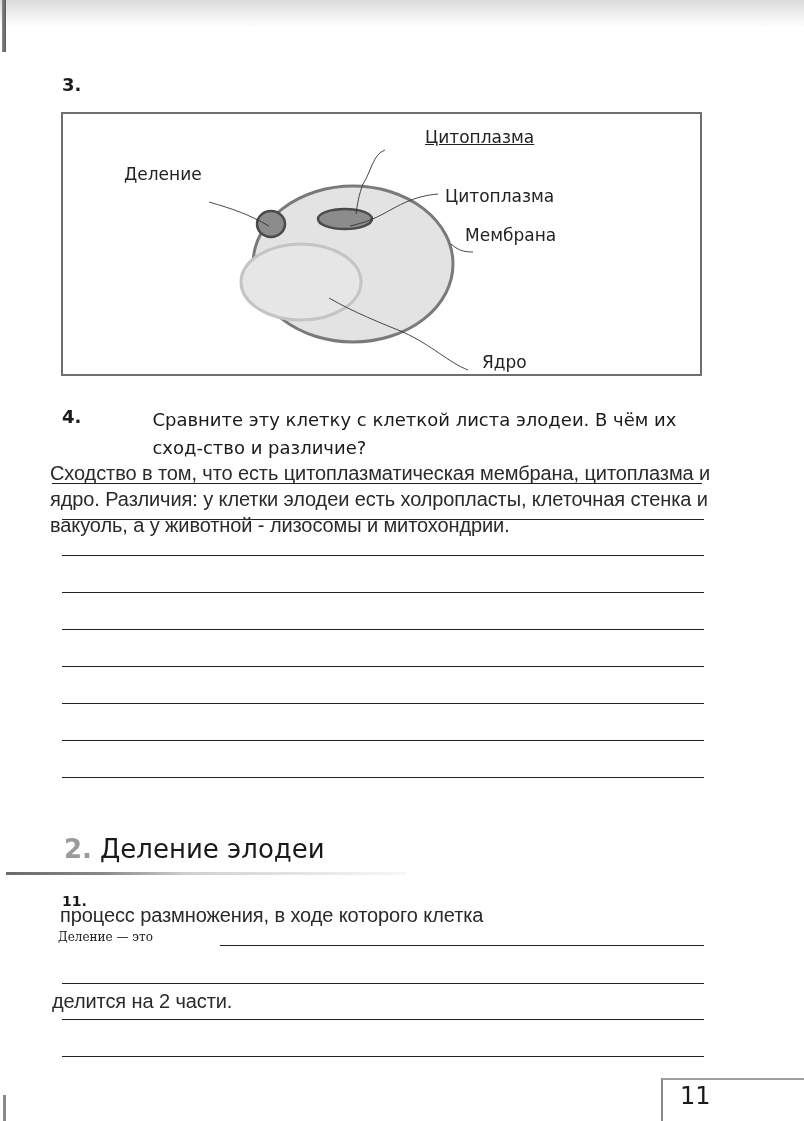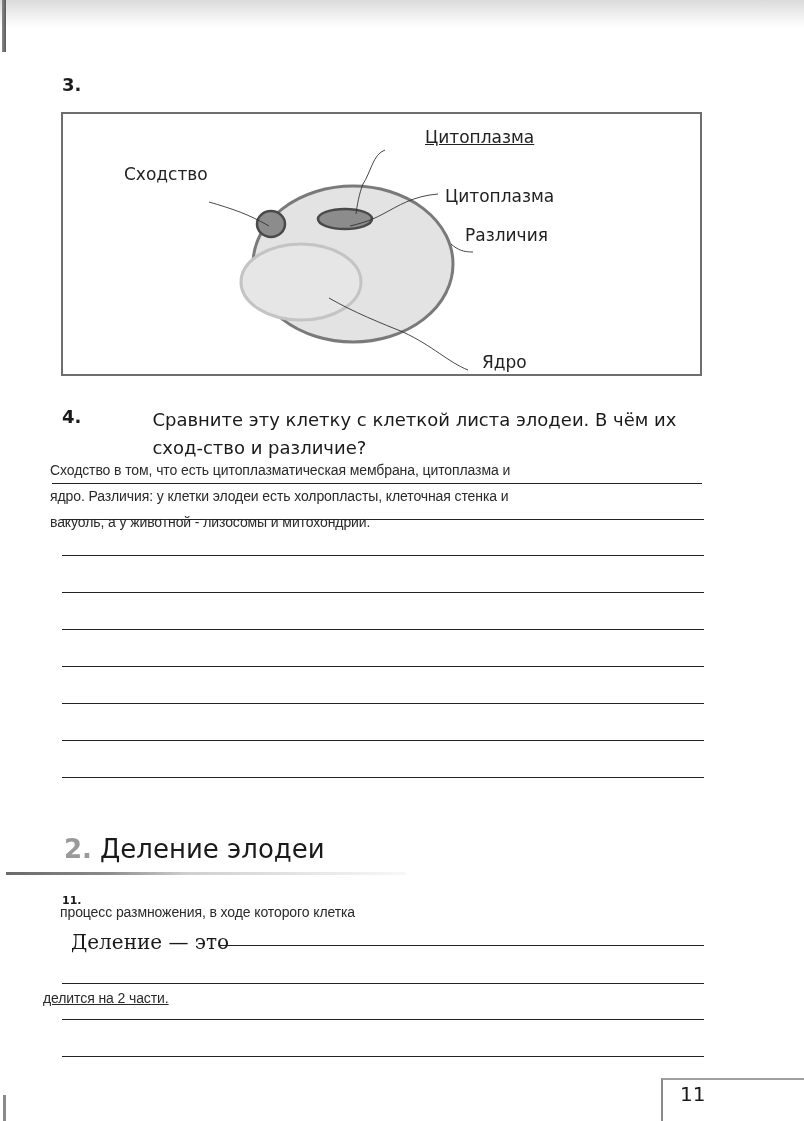--- a/index.html
+++ b/index.html
@@ -87,7 +87,7 @@
     <path d="M388 130 C395 136, 400 138, 410 138" fill="none" stroke="#333" stroke-width="0.9"></path>
     <path d="M266 184 C290 198, 320 210, 340 218 C370 232, 385 248, 405 256" fill="none" stroke="#333" stroke-width="0.9"></path>
   </svg>
-  <div class="diagram-label" style="left:61px; top:50px;">Сходство</div>
+  <div class="diagram-label" style="left:61px; top:50px;">Деление</div>
   <div class="diagram-label" style="left:362px; top:13px;text-decoration:underline;">Цитоплазма</div>
   <div class="diagram-label" style="left:382px; top:72px;">Цитоплазма</div>
   <div class="diagram-label" style="left:402px; top:111px;">Различия</div>

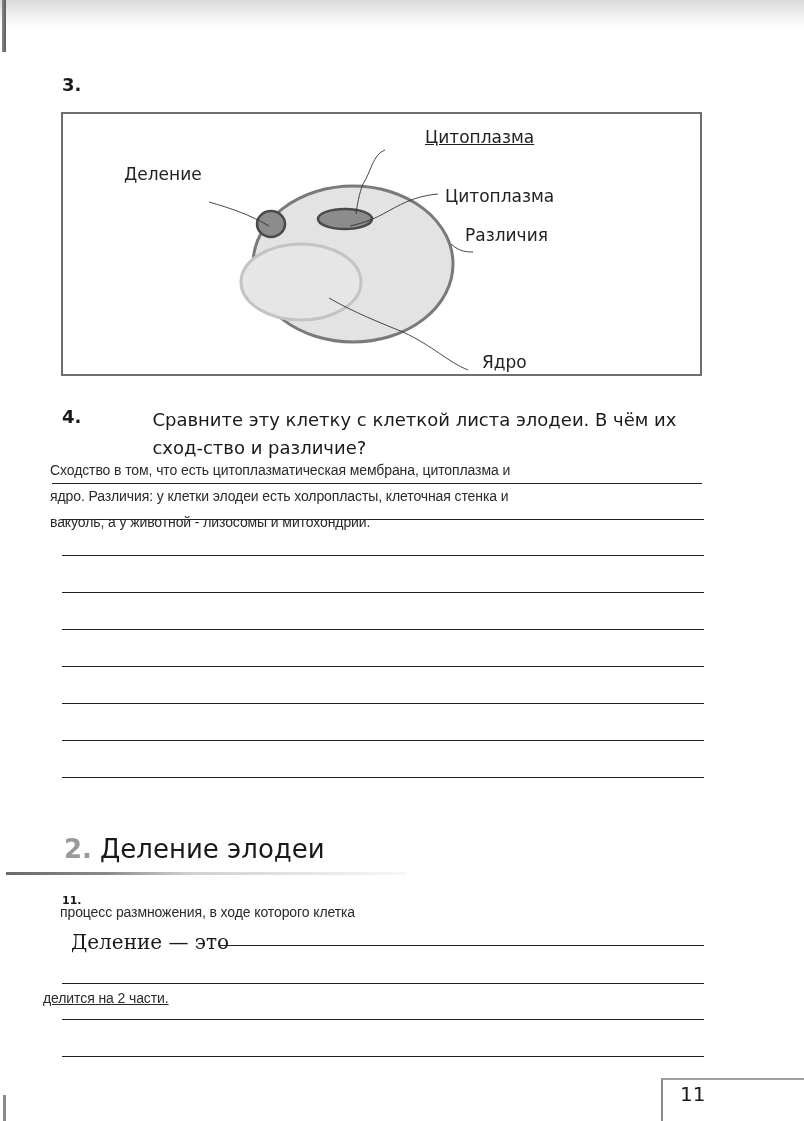--- a/index.html
+++ b/index.html
@@ -90,7 +90,7 @@
   <div class="diagram-label" style="left:61px; top:50px;">Деление</div>
   <div class="diagram-label" style="left:362px; top:13px;text-decoration:underline;">Цитоплазма</div>
   <div class="diagram-label" style="left:382px; top:72px;">Цитоплазма</div>
-  <div class="diagram-label" style="left:402px; top:111px;">Различия</div>
+  <div class="diagram-label" style="left:402px; top:111px;">Мембрана</div>
   <div class="diagram-label" style="left:419px; top:226px;margin-top:12px;">Ядро</div>
 </div>
 

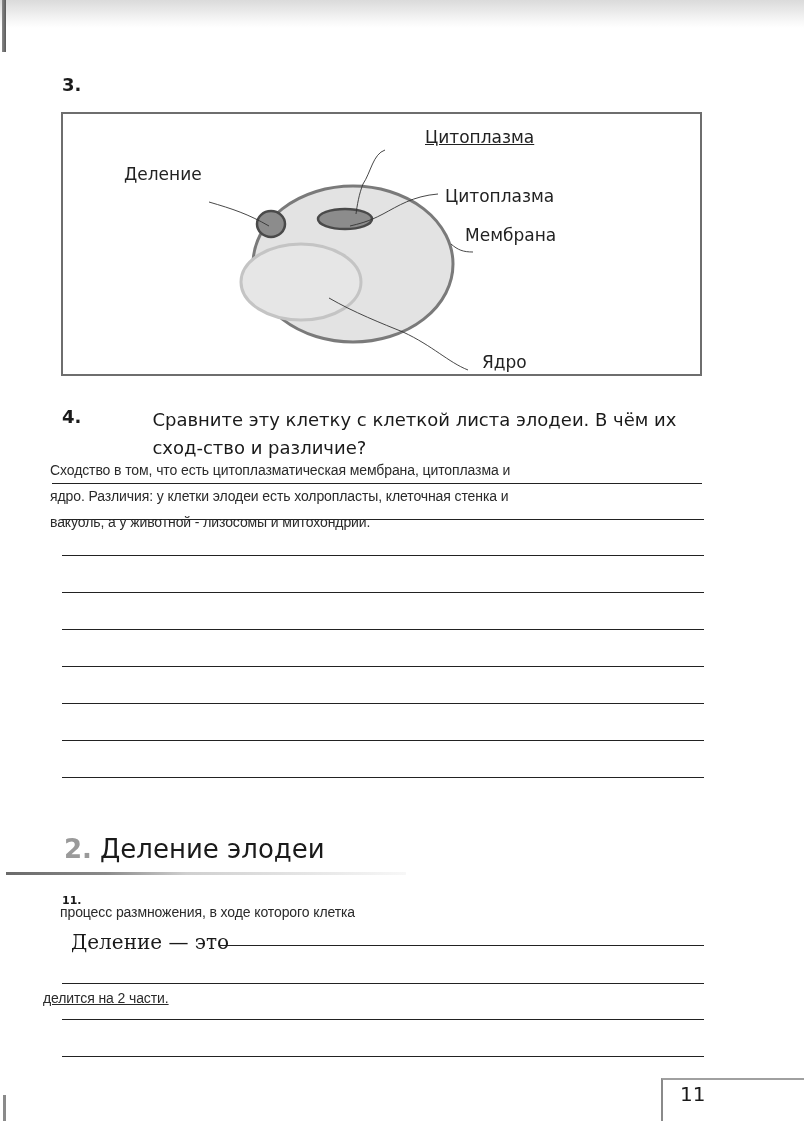--- a/index.html
+++ b/index.html
@@ -41,7 +41,7 @@
   }
   .answer-text {
     position: absolute; left: 50px; font-family: "Liberation Sans", sans-serif;
-    font-size: 14px; color: #2a2a2a; white-space: nowrap; letter-spacing: -0.1px;
+    font-size: 20px; color: #2a2a2a; white-space: nowrap; letter-spacing: -0.1px;
   }
 
   .section-title {

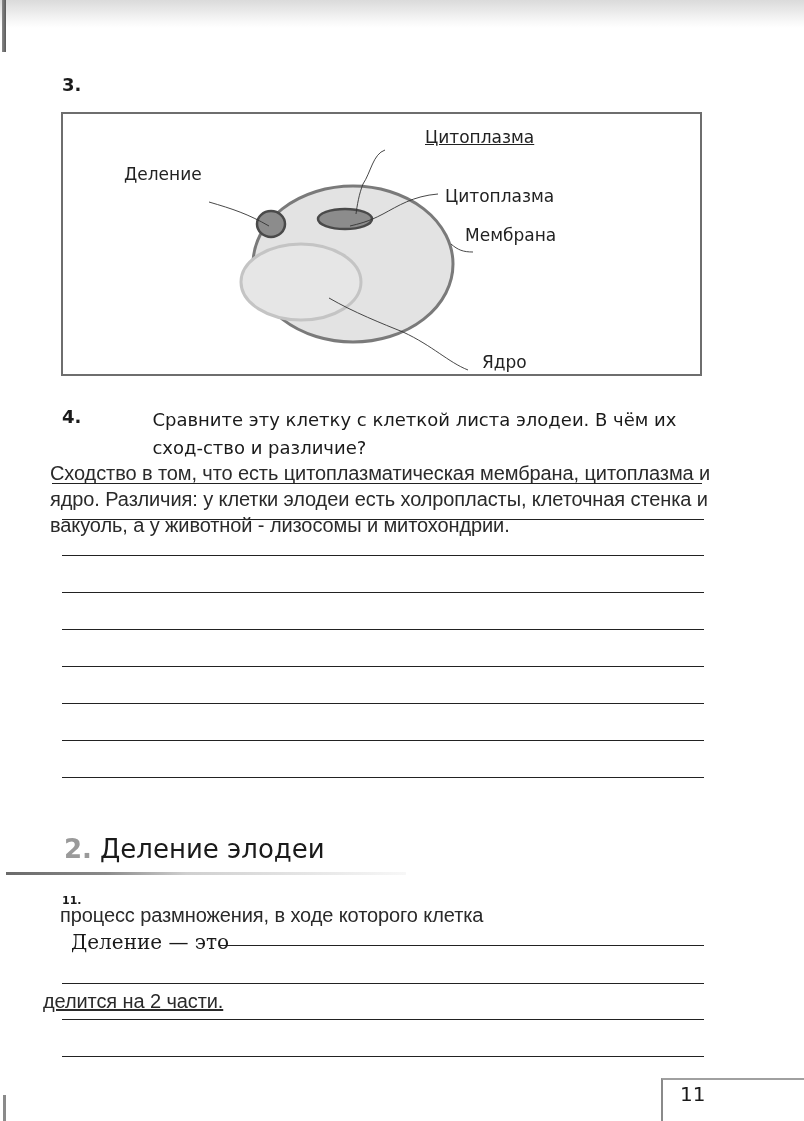--- a/index.html
+++ b/index.html
@@ -27,7 +27,7 @@
   #task3 { left: 62px; top: 74px; }
   #task4 { left: 62px; top: 406px; width: 660px; align-items: flex-start; }
   #task4 .task-text { width: 600px; line-height: 28px; margin-left: 43px; }
-  #task11 { left: 62px; top: 890px; font-size: 11px; }
+  #task11 { left: 62px; top: 890px; font-size: 14px; }
 
   .drawing-box {
     position: absolute; left: 61px; top: 112px; width: 641px; height: 264px;

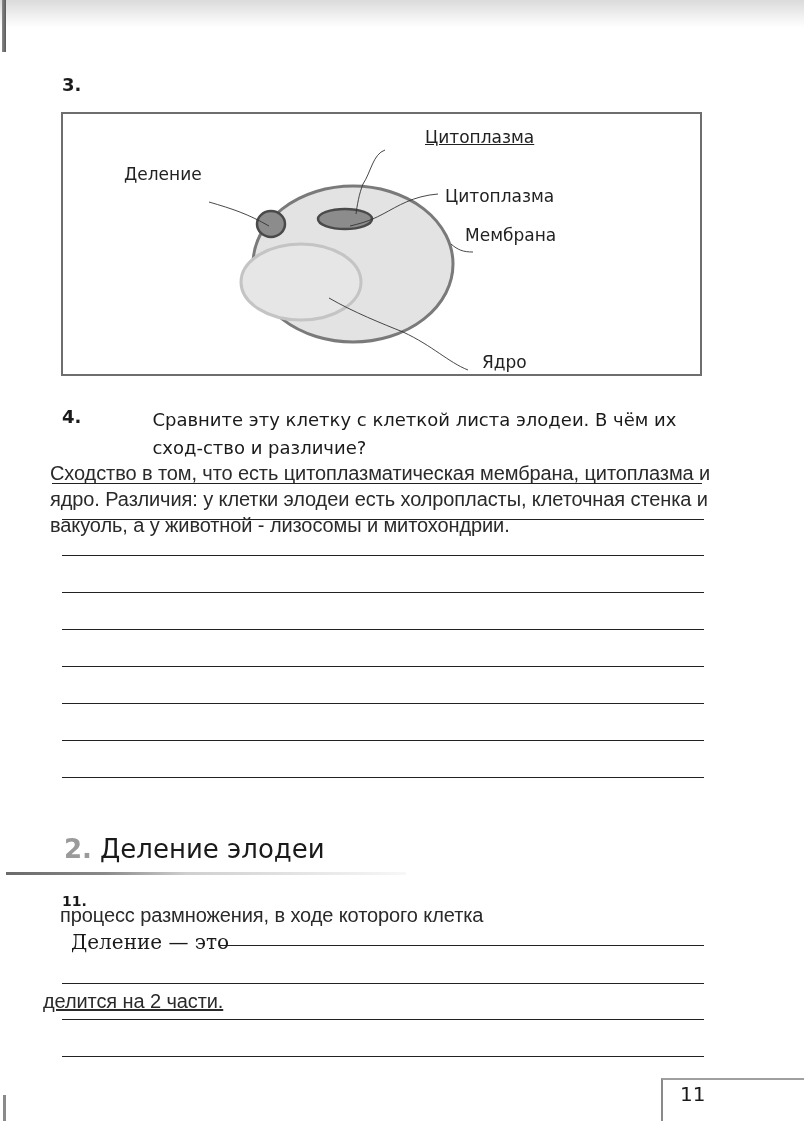--- a/index.html
+++ b/index.html
@@ -54,7 +54,7 @@
     background: linear-gradient(90deg, #6a6a6a 0%, #8a8a8a 25%, #cfcfcf 45%, rgba(230,230,230,0.3) 100%);
   }
   .definition-prefix {
-    position: absolute; left: 71px; top: 930px; font-family: "DejaVu Serif", serif; font-size: 20px;
+    position: absolute; left: 58px; top: 930px; font-family: "DejaVu Serif", serif; font-size: 12px;
   }
   .page-box {
     position: absolute; left: 661px; top: 1078px; width: 150px; height: 50px;

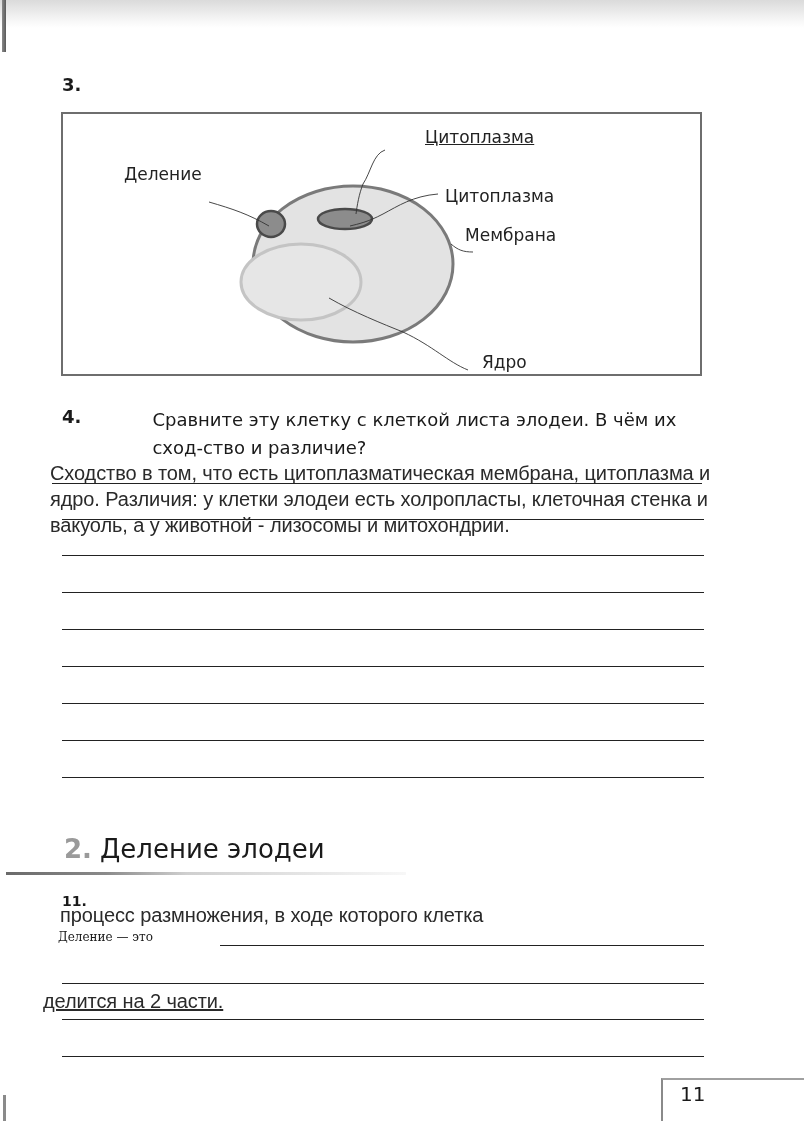--- a/index.html
+++ b/index.html
@@ -126,7 +126,7 @@
 <div class="answer-line" style="top:945px; left:220px; width:484px;"></div>
 <div class="answer-text" style="top:904px; left:60px;">процесс размножения, в ходе которого клетка</div>
 <div class="answer-line" style="top:983px;"></div>
-<div class="answer-text" style="top:990px; left:43px;text-decoration:underline;">делится на 2 части.</div>
+<div class="answer-text" style="top:990px; left:52px;">делится на 2 части.</div>
 <div class="answer-line" style="top:1019px;"></div>
 <div class="answer-line" style="top:1056px;"></div>
 

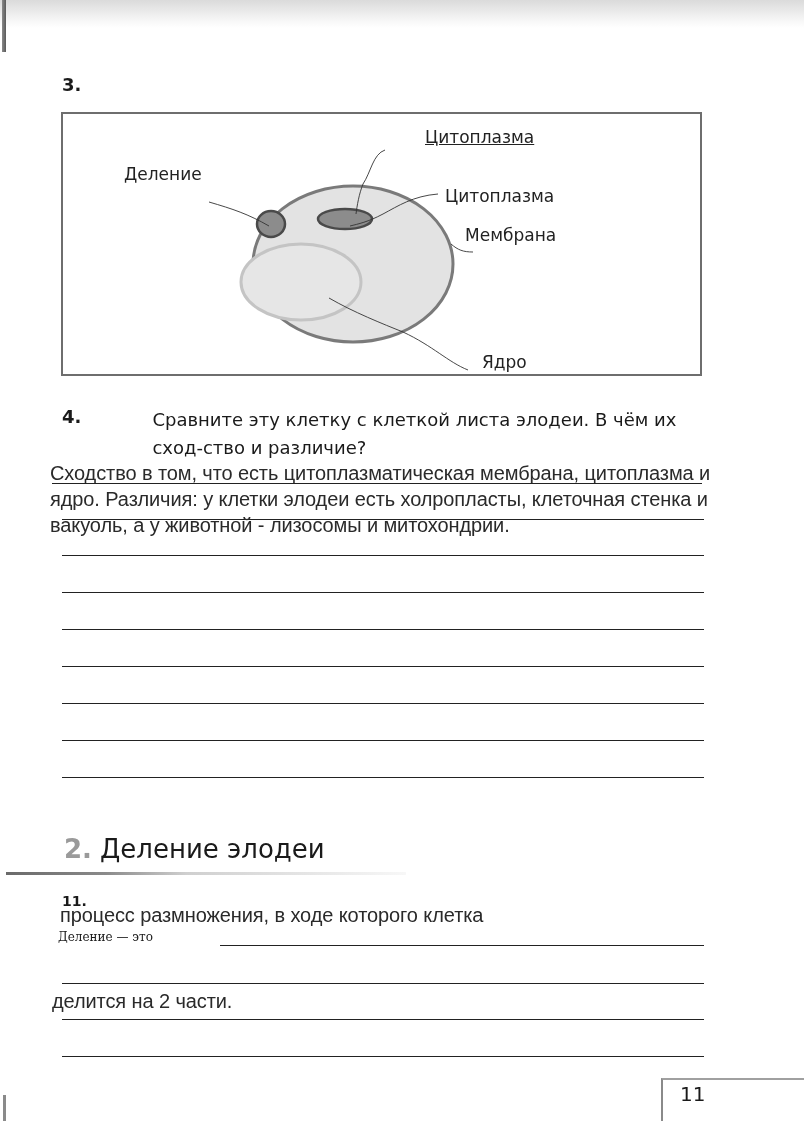--- a/index.html
+++ b/index.html
@@ -61,7 +61,7 @@
     border-left: 2px solid #8a8a8a; border-top: 2px solid #a0a0a0;
   }
   .page-num {
-    position: absolute; left: 680px; top: 1082px; font-size: 20px; color: #1a1a1a;
+    position: absolute; left: 680px; top: 1082px; font-size: 24px; color: #1a1a1a;
   }
 </style>
 </head>

